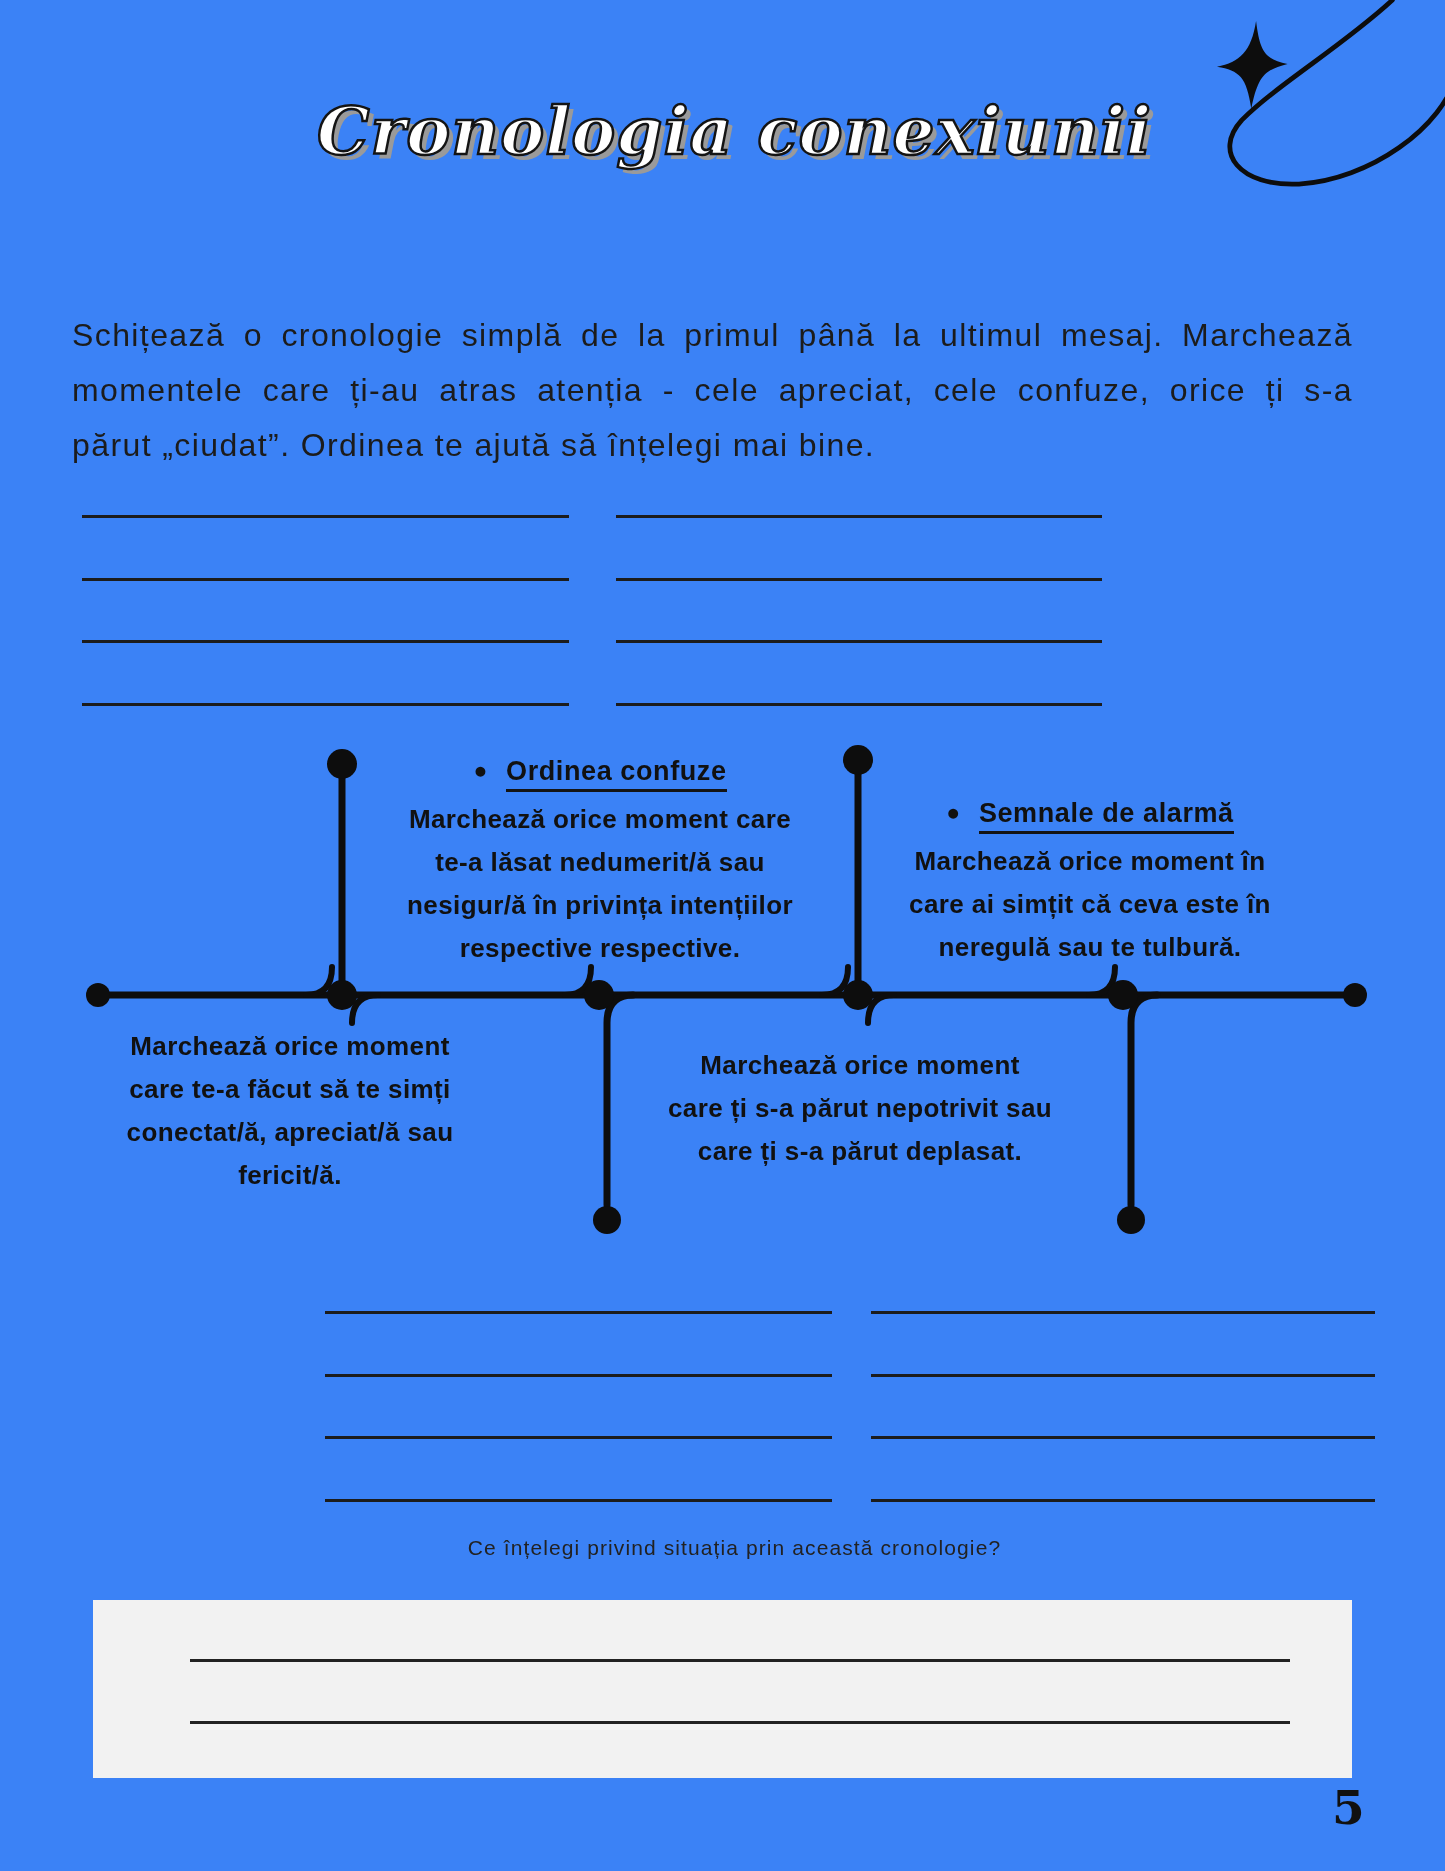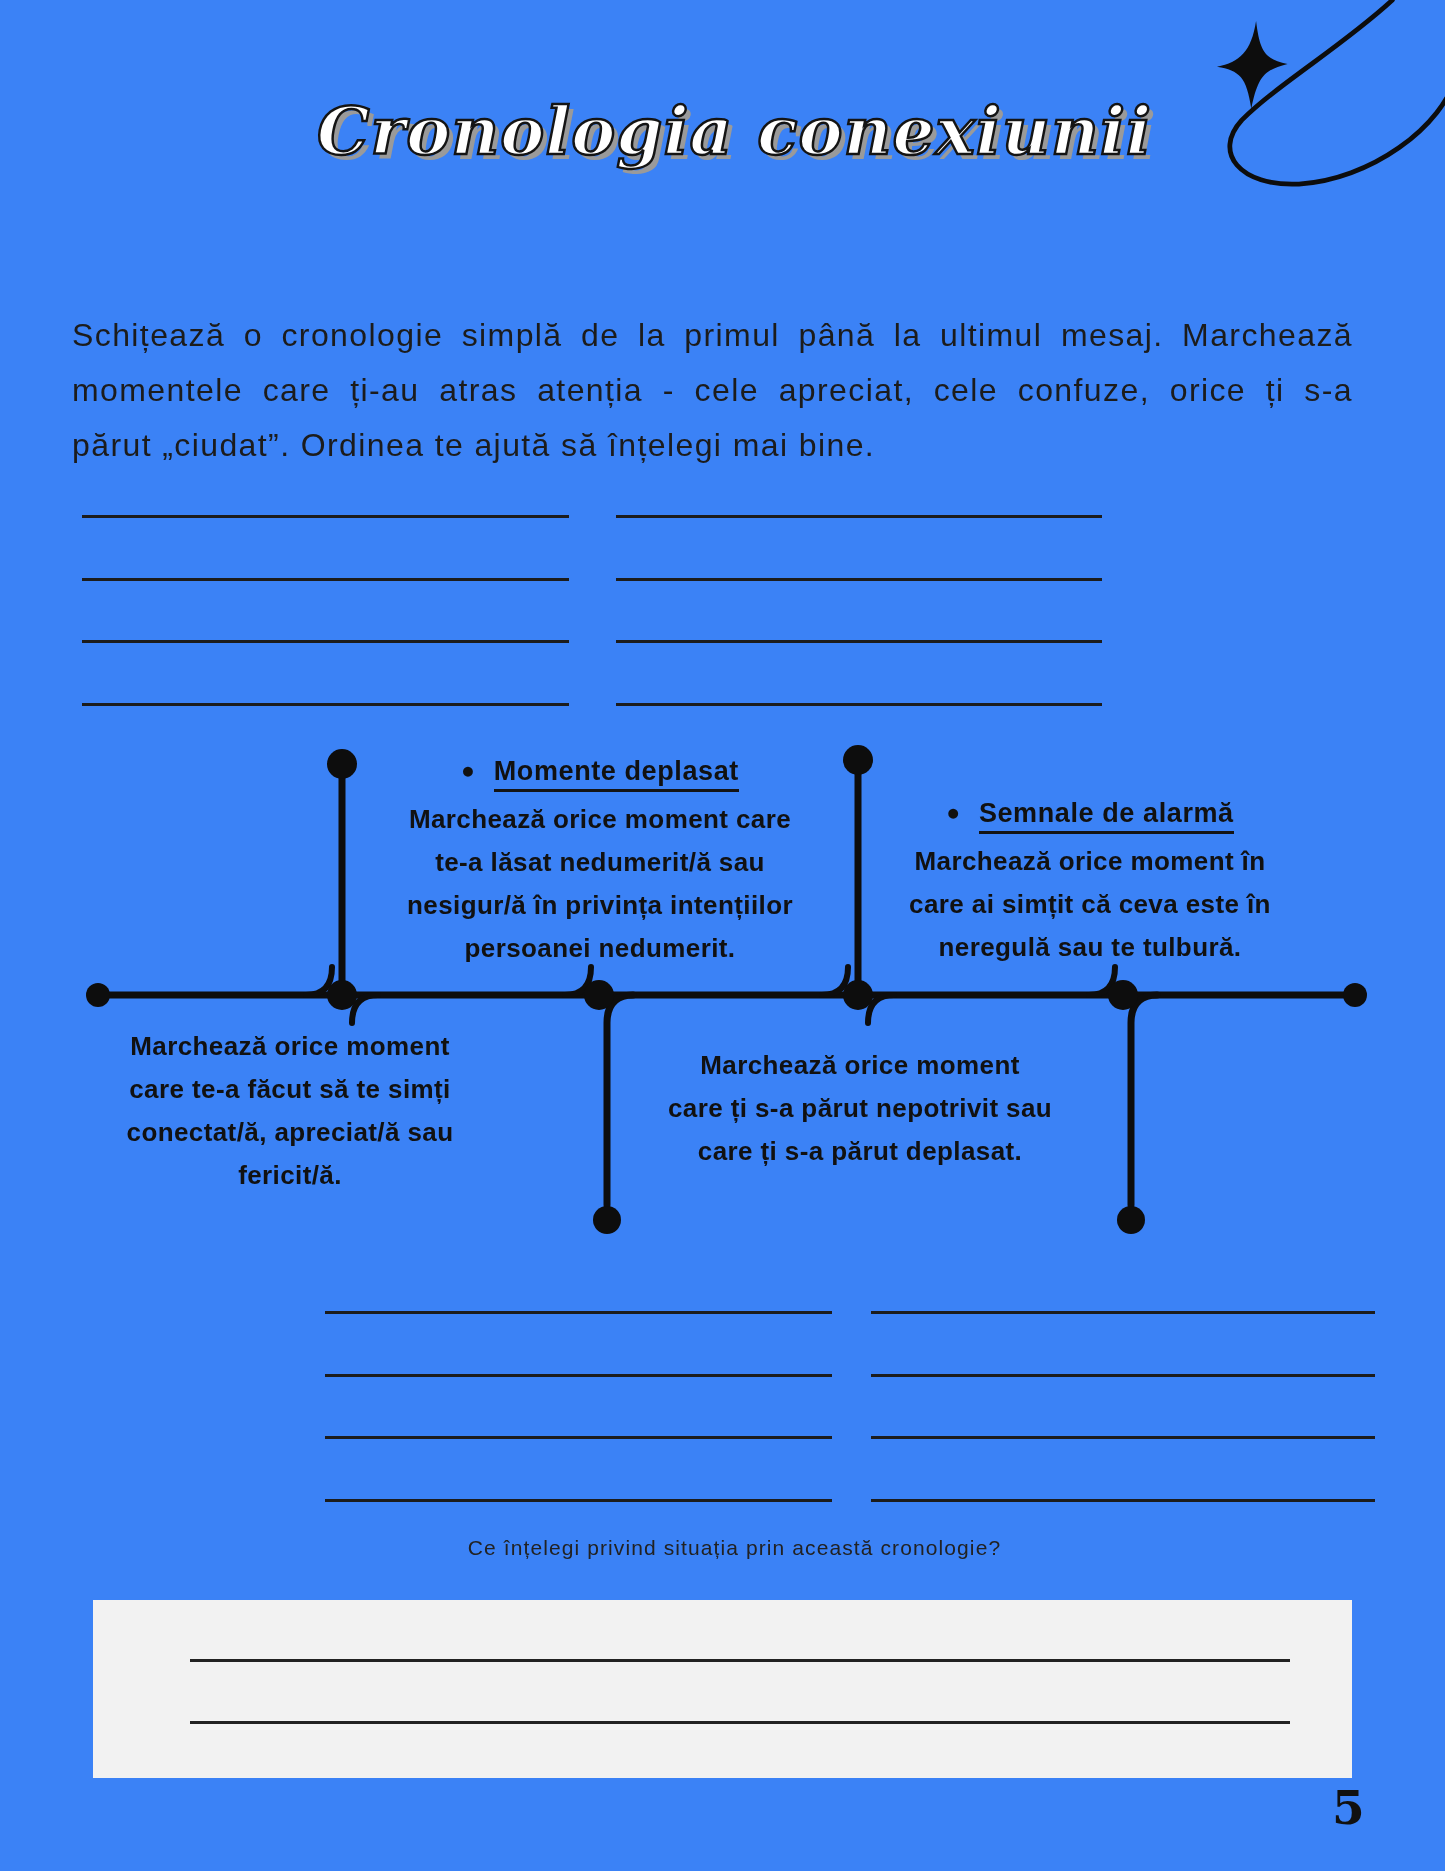--- a/index.html
+++ b/index.html
@@ -125,7 +125,7 @@
   <div class="tl-block" style="left:355px;top:750px;width:490px">
     <div class="tl-head">
       <span class="tl-bullet">●</span>
-      <span class="tl-label">Momente deplasat</span>
+      <span class="tl-label">Ordinea confuze</span>
     </div>
     <div class="tl-desc">Marchează orice moment care
 te-a lăsat nedumerit/ă sau

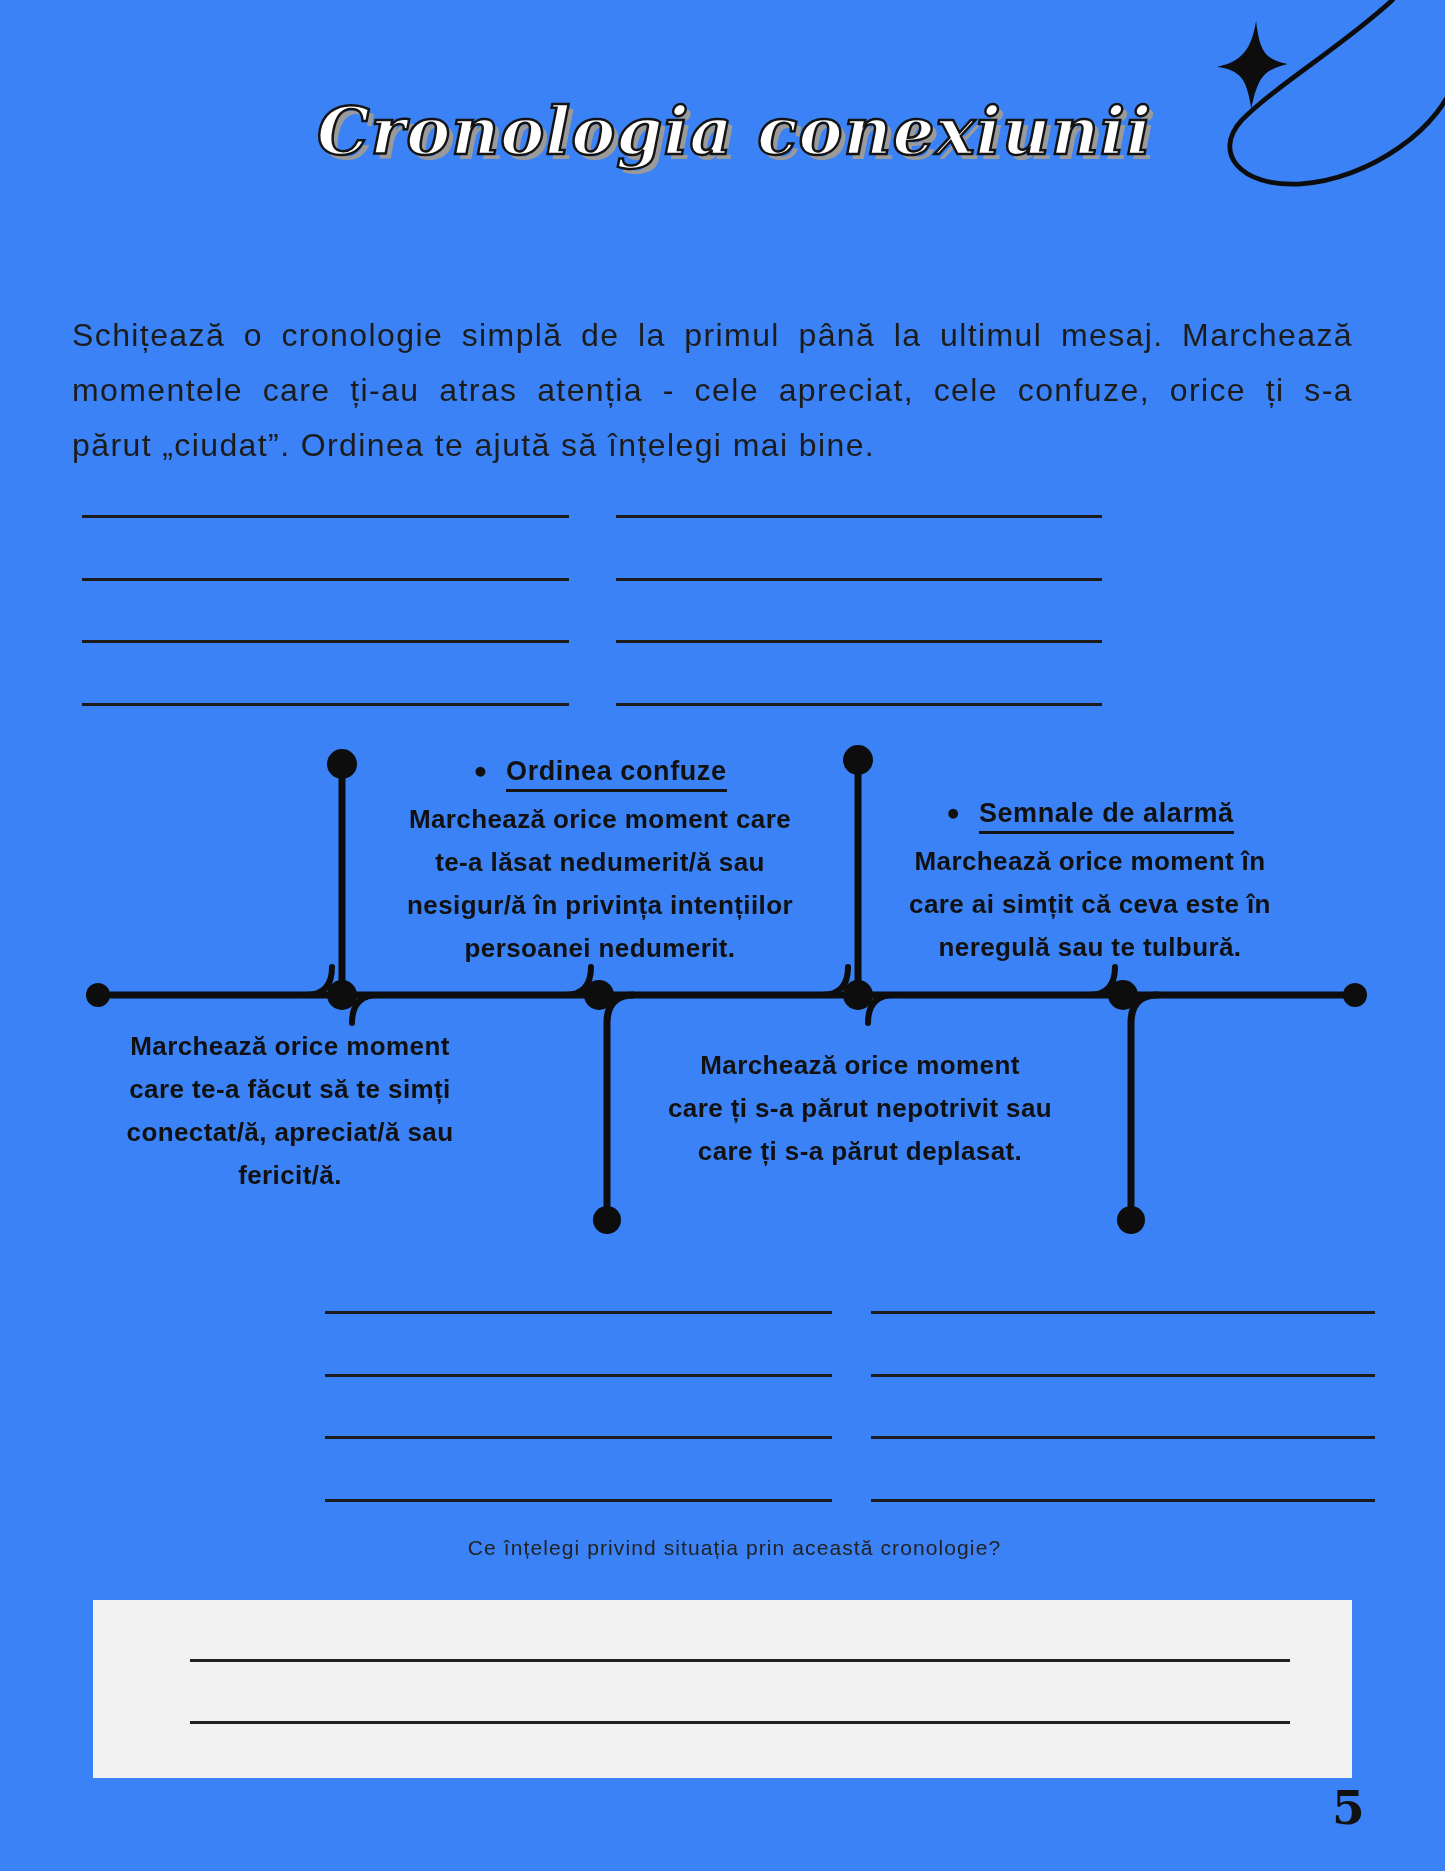--- a/index.html
+++ b/index.html
@@ -130,7 +130,7 @@
     <div class="tl-desc">Marchează orice moment care
 te-a lăsat nedumerit/ă sau
 nesigur/ă în privința intențiilor
-persoanei nedumerit.</div>
+respective respective.</div>
   </div>
 
   <div class="tl-block" style="left:885px;top:792px;width:410px">

